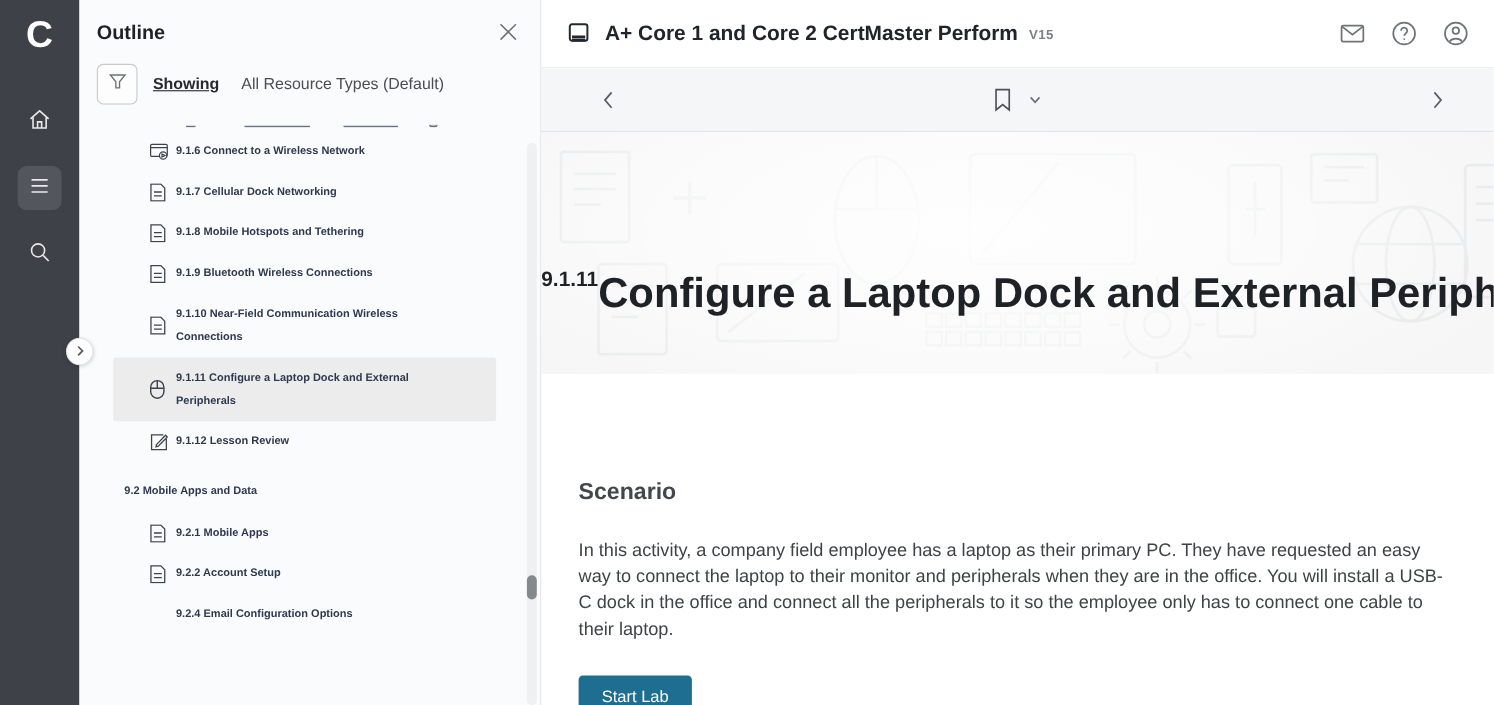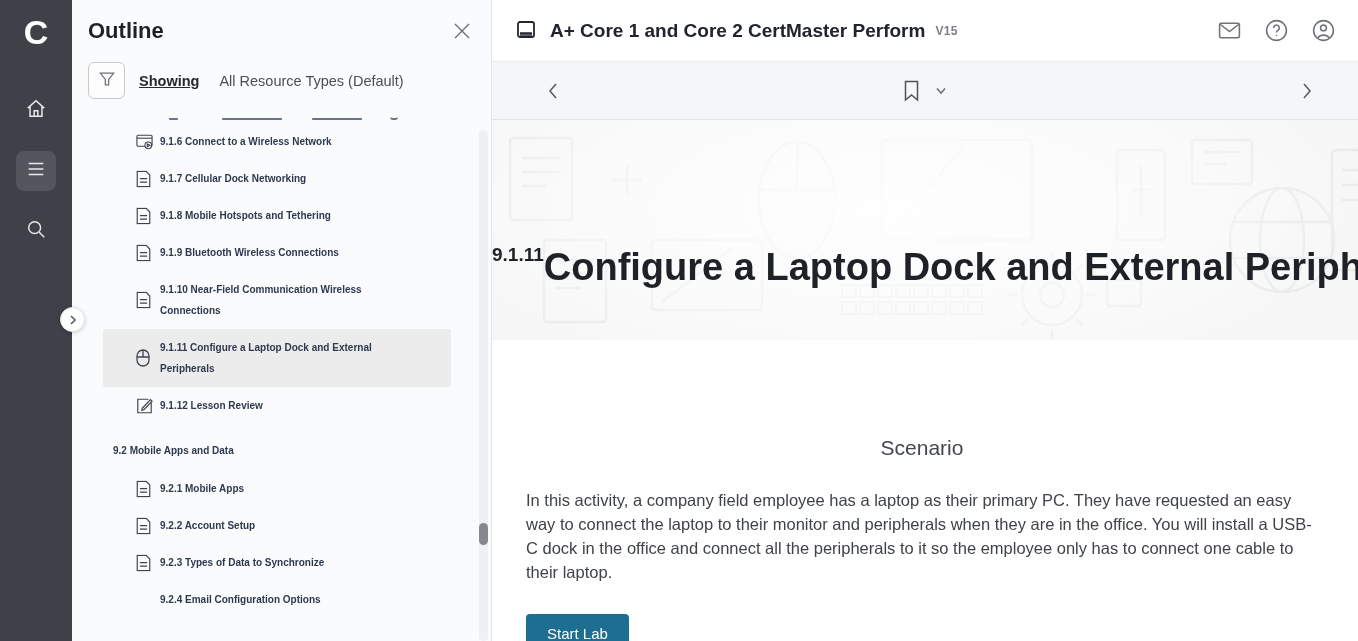--- a/index.html
+++ b/index.html
@@ -30,7 +30,7 @@
     border-right:1px solid #e6e7e9; }
   .outline-head { display:flex; align-items:center; justify-content:space-between;
     padding:18px 18px 0 16px; }
-  .outline-title { font-size:22px; font-weight:700; color:#1e2126; }
+  .outline-title { font-size:18px; font-weight:700; color:#1e2126; }
   .close-x { width:22px; height:22px; cursor:pointer; }
   .close-x svg { stroke:#6e7277; stroke-width:1.4; }
   .filter-row { display:flex; align-items:center; margin:18px 0 0 16px; }

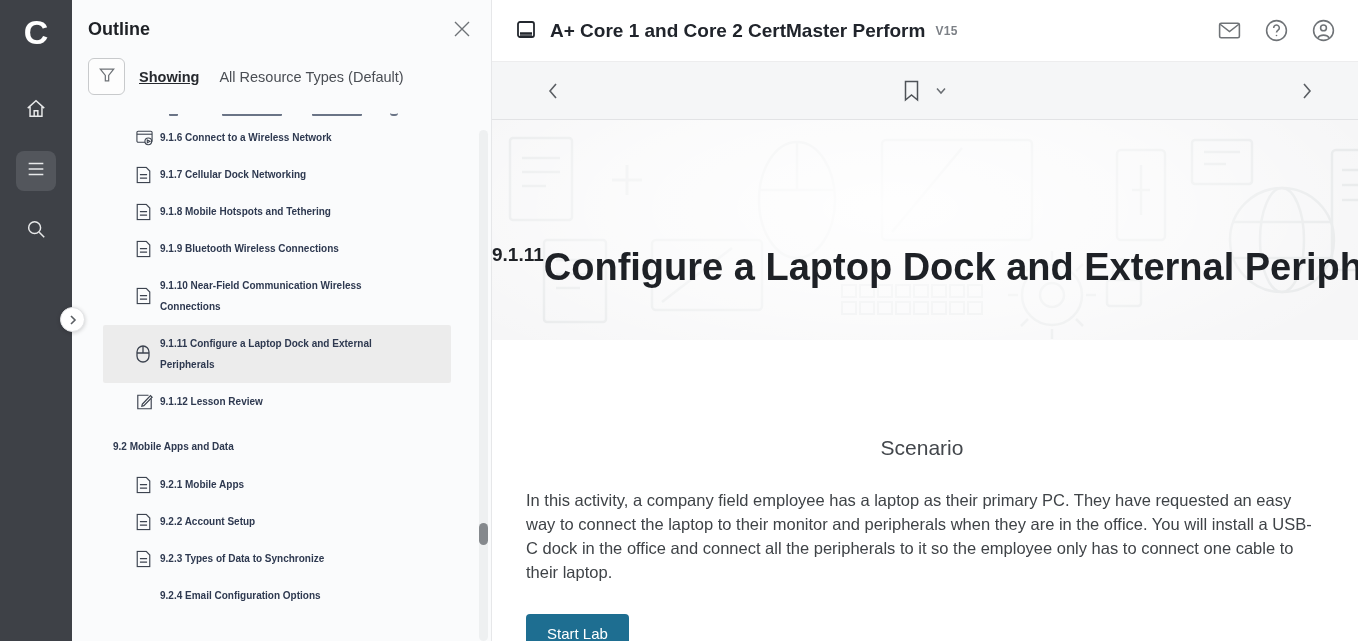--- a/index.html
+++ b/index.html
@@ -104,7 +104,7 @@
 
   
   .content { padding:96px 40px 0 34px; }
-  .scenario-h { font-size:21px; font-weight:400; color:#43474c;text-align:center; }
+  .scenario-h { font-size:21px; font-weight:700; color:#43474c; }
   .scenario-p { margin-top:29px; font-size:16.5px; color:#3f4347; line-height:1.45;
     max-width:798px; }
   .start-btn { margin-top:29px; background:#1e6e91; color:#fff; border:none;

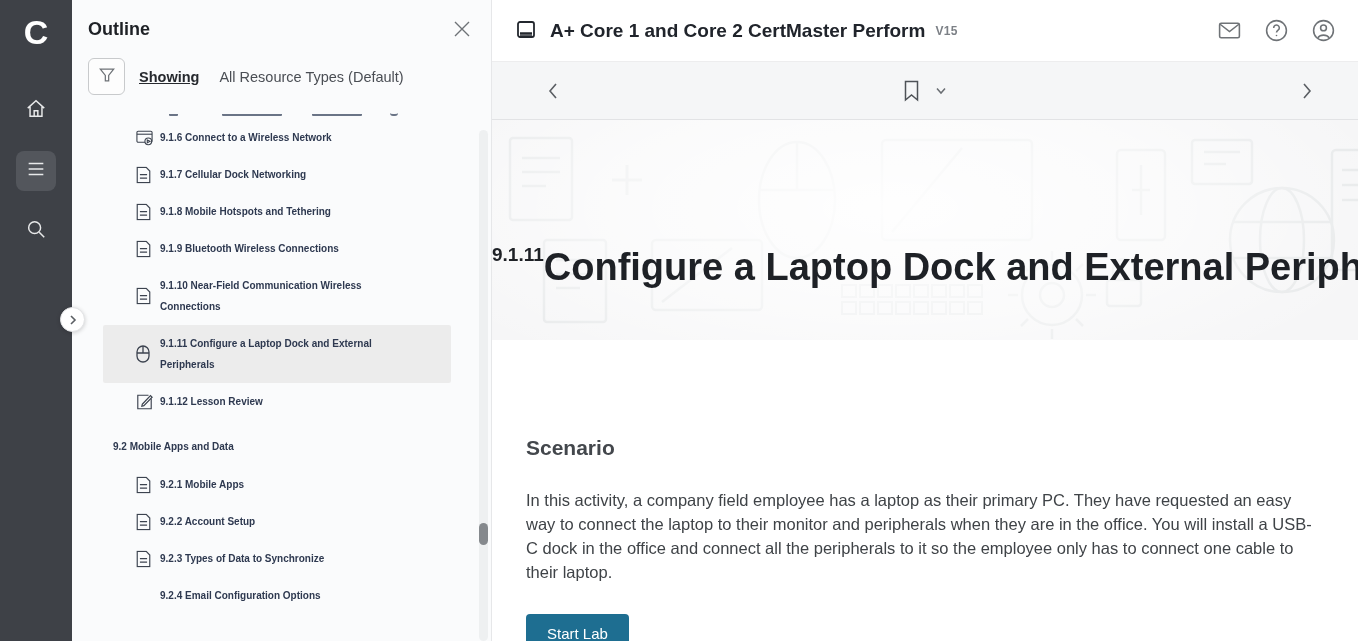--- a/index.html
+++ b/index.html
@@ -254,15 +254,6 @@
             </svg>
           </span>
         <span class="o-label">9.2.2 Account Setup</span>
-      </div>
-      <div class="o-item">
-        <span class="icn">
-            <svg width="15" height="17" viewBox="0 0 16 19">
-              <path d="M1 1 H11 L15 5 V18 H1 Z"></path>
-              <path d="M4 9 H12 M4 13 H12"></path>
-            </svg>
-          </span>
-        <span class="o-label">9.2.3 Types of Data to Synchronize</span>
       </div>
       <div class="o-item">
         

